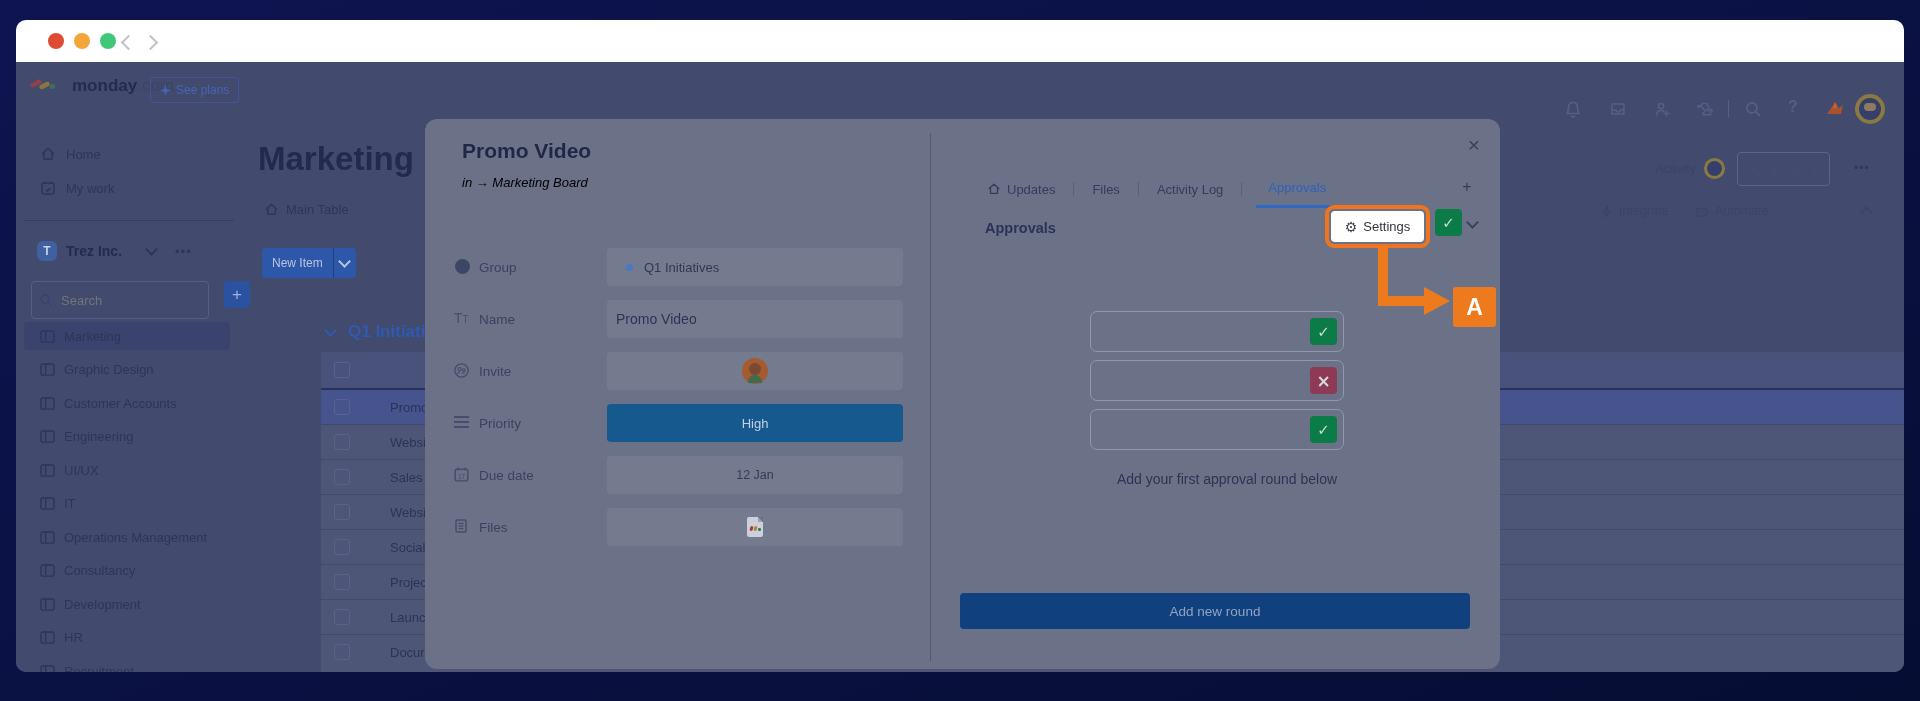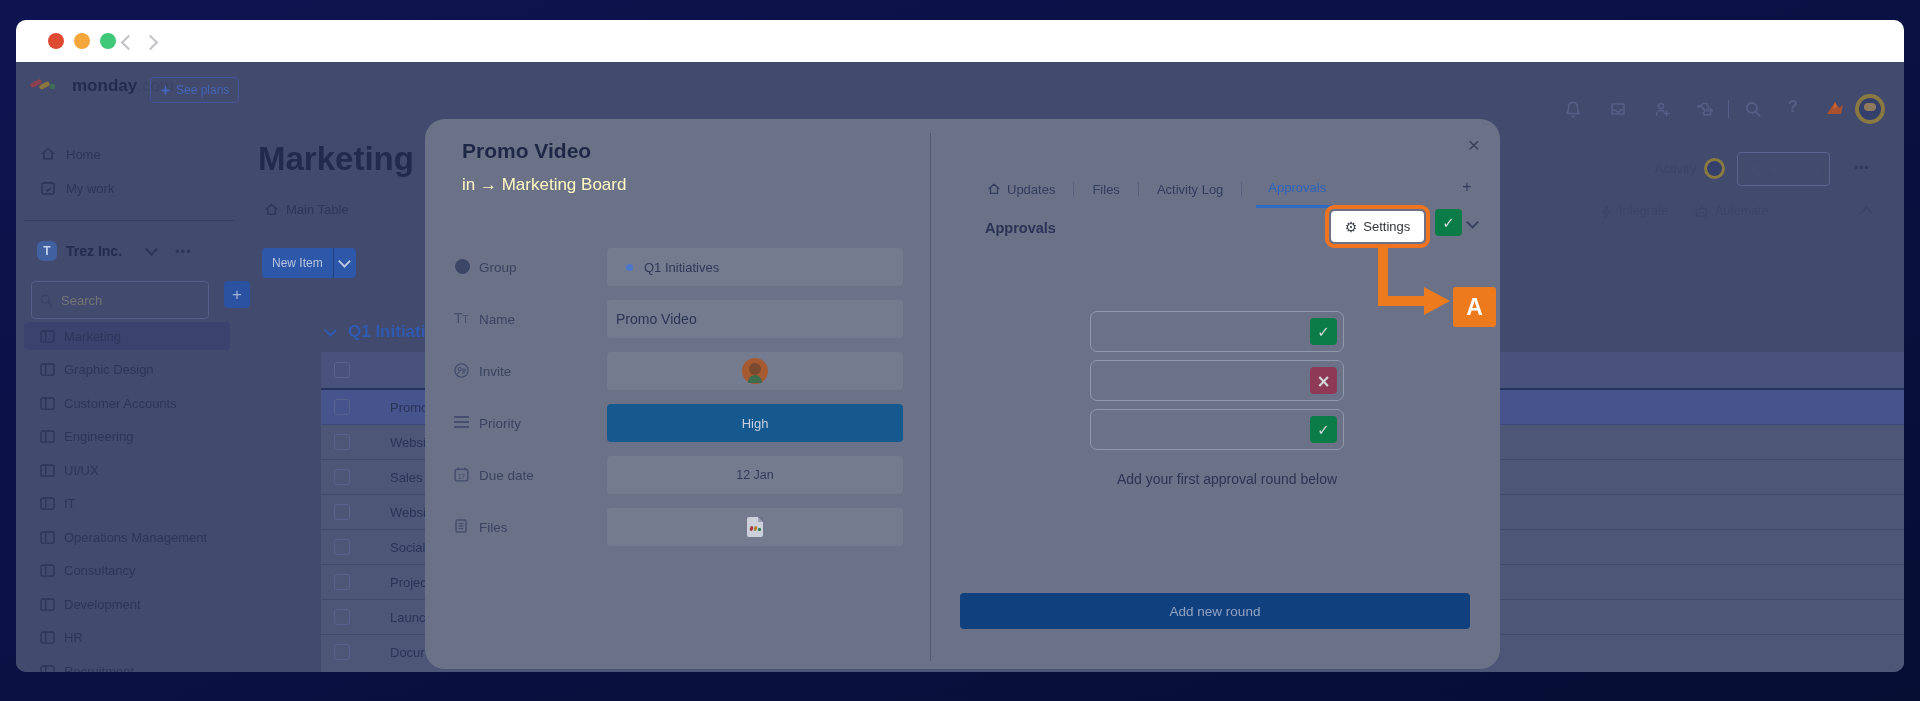--- a/index.html
+++ b/index.html
@@ -47,7 +47,7 @@
   .invitebtn{border:1px solid #5a6490;border-radius:4px;height:32px;padding:0 10px;gap:7px;color:#454e70;font-size:13px;}
   .ghosttxt{color:#3c4566;font-size:13px;}
   
-  .modal{left:409px;top:57px;width:1075px;height:550px;background:#6b7287;border-radius:20px;}
+  .modal{left:409px;top:57px;width:1075px;height:550px;background:#6b7287;border-radius:12px;}
   .m-title{font-size:21px;font-weight:bold;color:#1f2746;}
   .m-crumb{font-size:17px;color:#fef9c3;}
   .f-label{font-size:13.5px;color:#3a4260;}

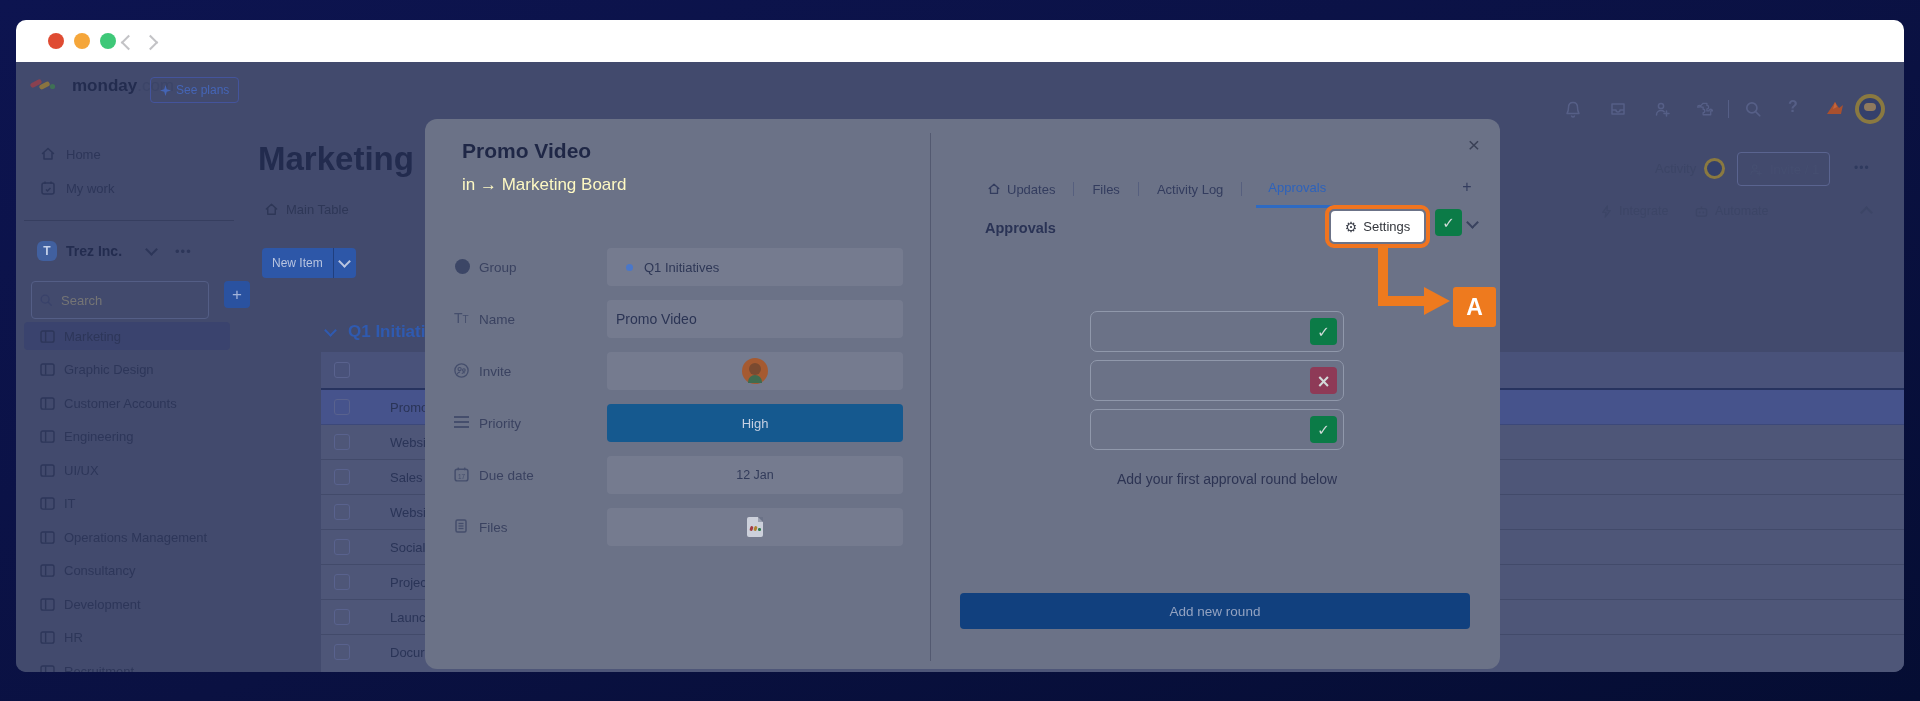--- a/index.html
+++ b/index.html
@@ -49,7 +49,7 @@
   
   .modal{left:409px;top:57px;width:1075px;height:550px;background:#6b7287;border-radius:12px;}
   .m-title{font-size:21px;font-weight:bold;color:#1f2746;}
-  .m-crumb{font-size:17px;color:#fef9c3;}
+  .m-crumb{font-size:13px;color:#000000;font-style:italic;}
   .f-label{font-size:13.5px;color:#3a4260;}
   .f-icon{color:#454e6c;}
   .cell{left:182px;width:296px;height:38px;background:rgba(255,255,255,.07);border-radius:4px;box-sizing:border-box;}

